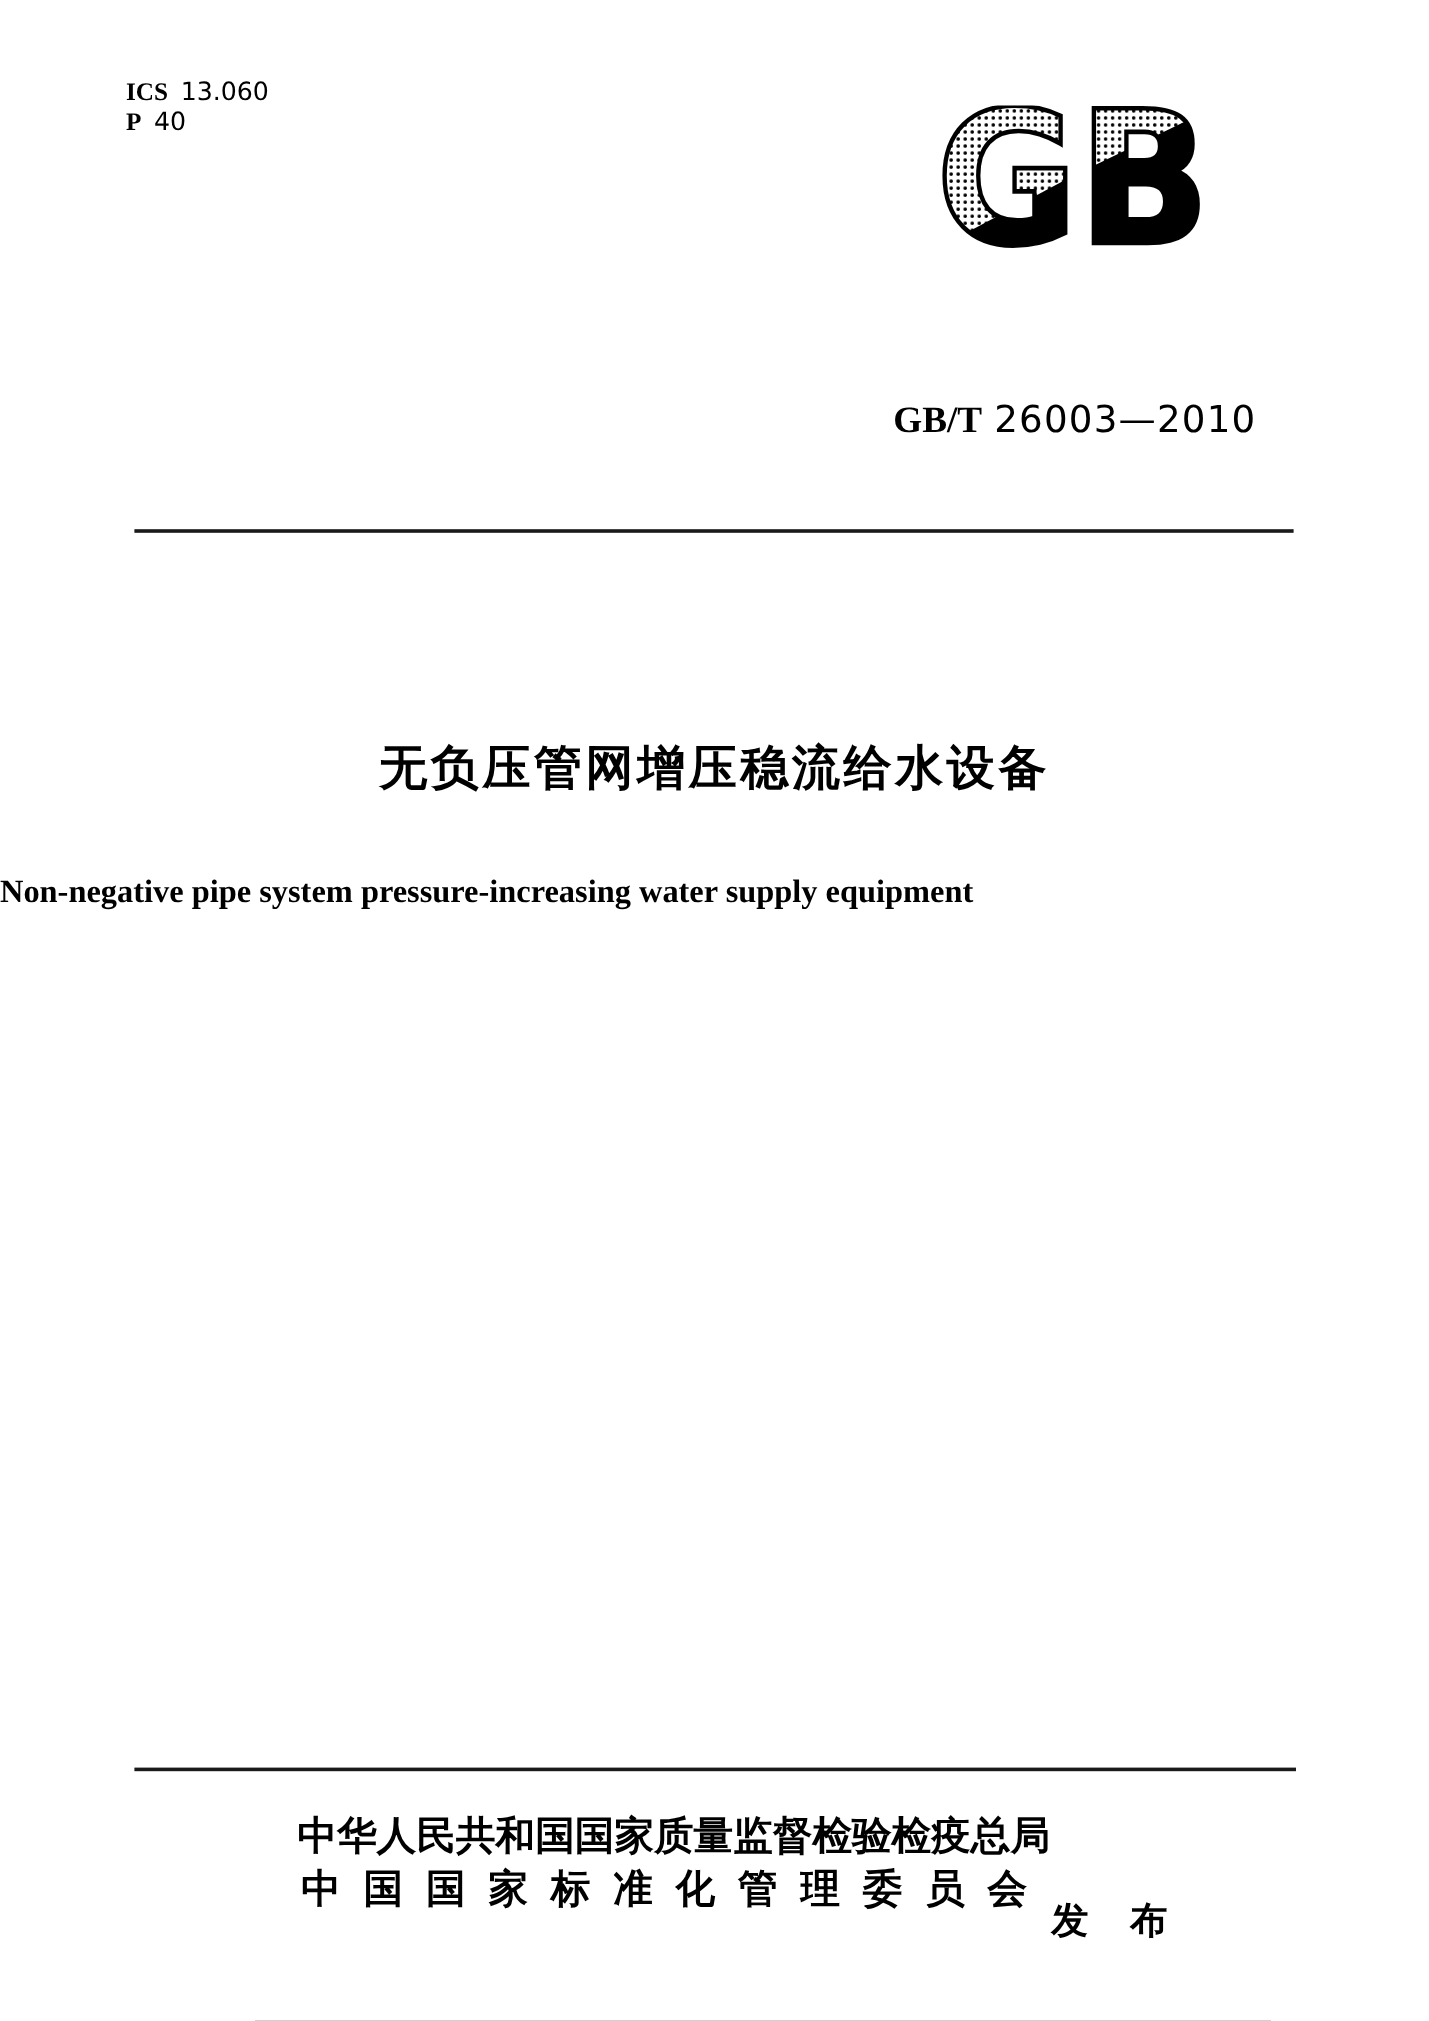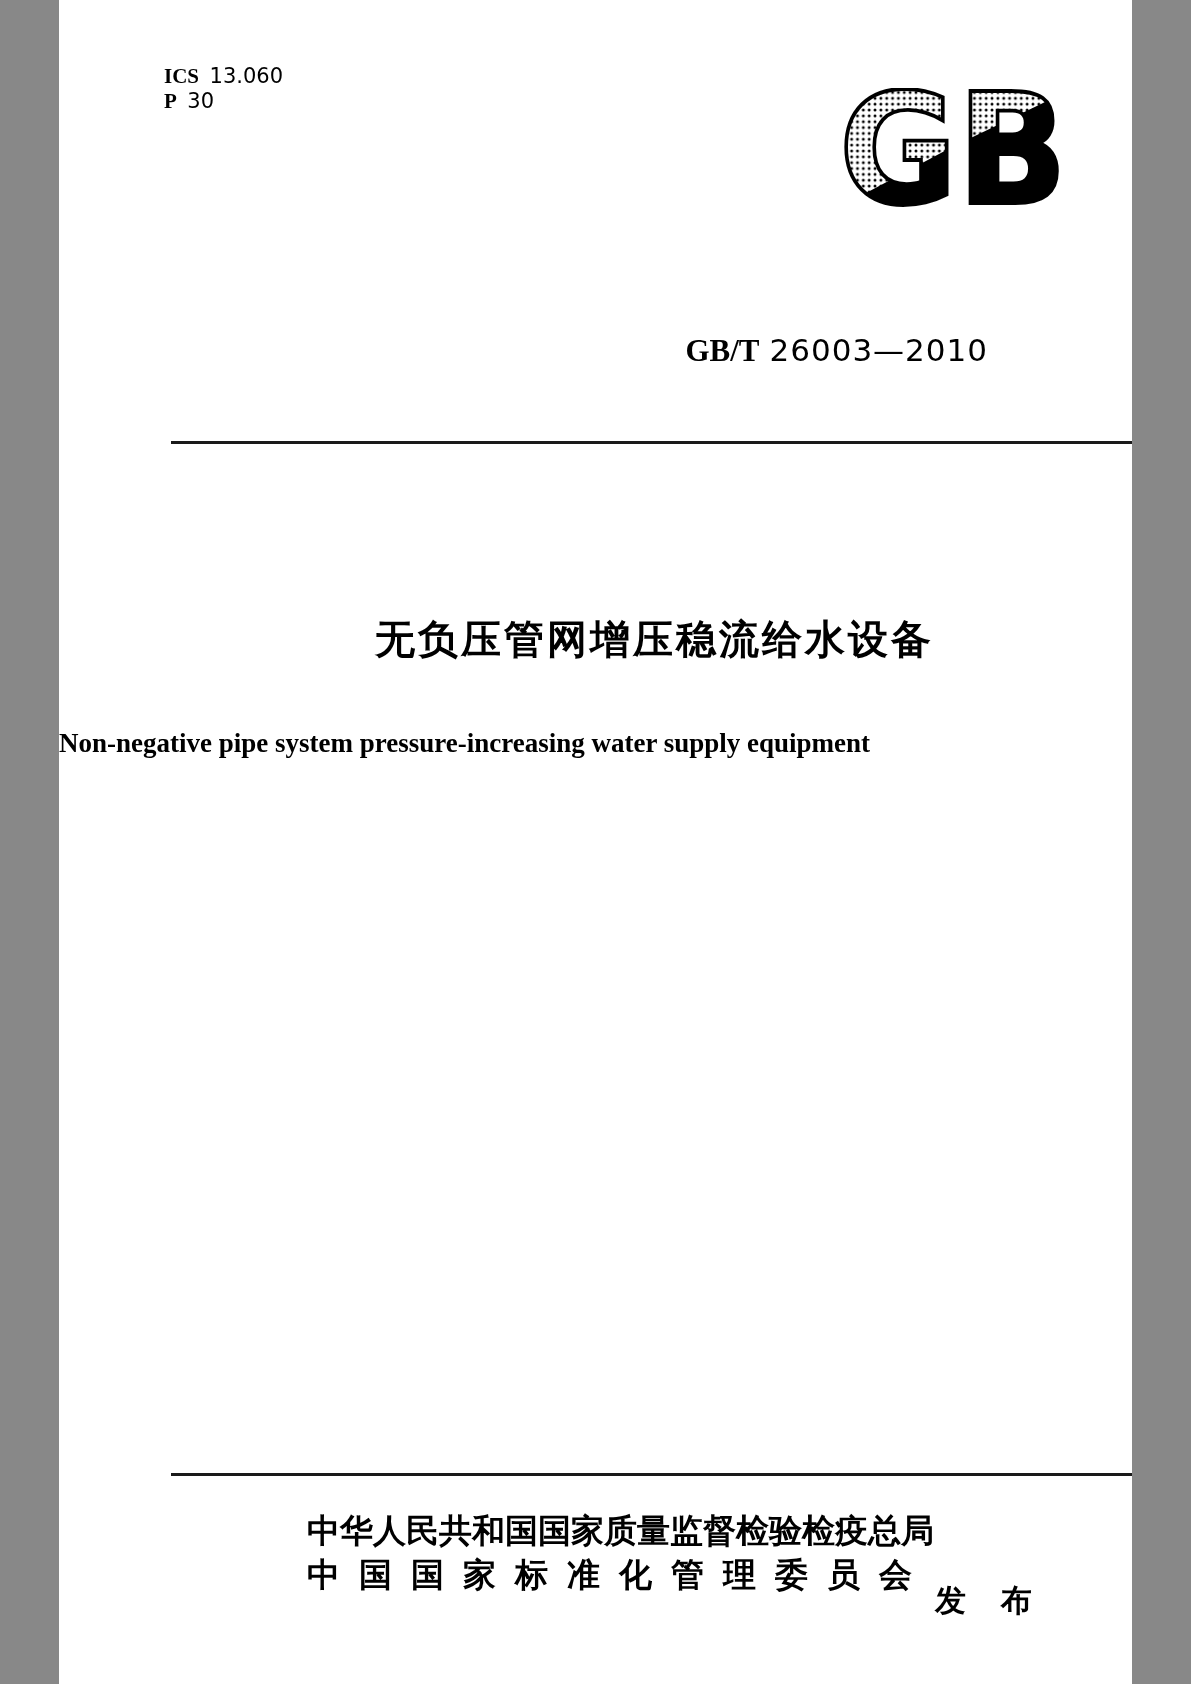--- a/index.html
+++ b/index.html
@@ -5,7 +5,7 @@
   html,body{margin:0;padding:0;background:#888;}
   .page{
     position:relative;
-    width:1073px;height:1684px;
+    width:1191px;height:1684px;
     margin:0 auto;
     background:#ffffff;
     font-family:"Liberation Serif", serif;

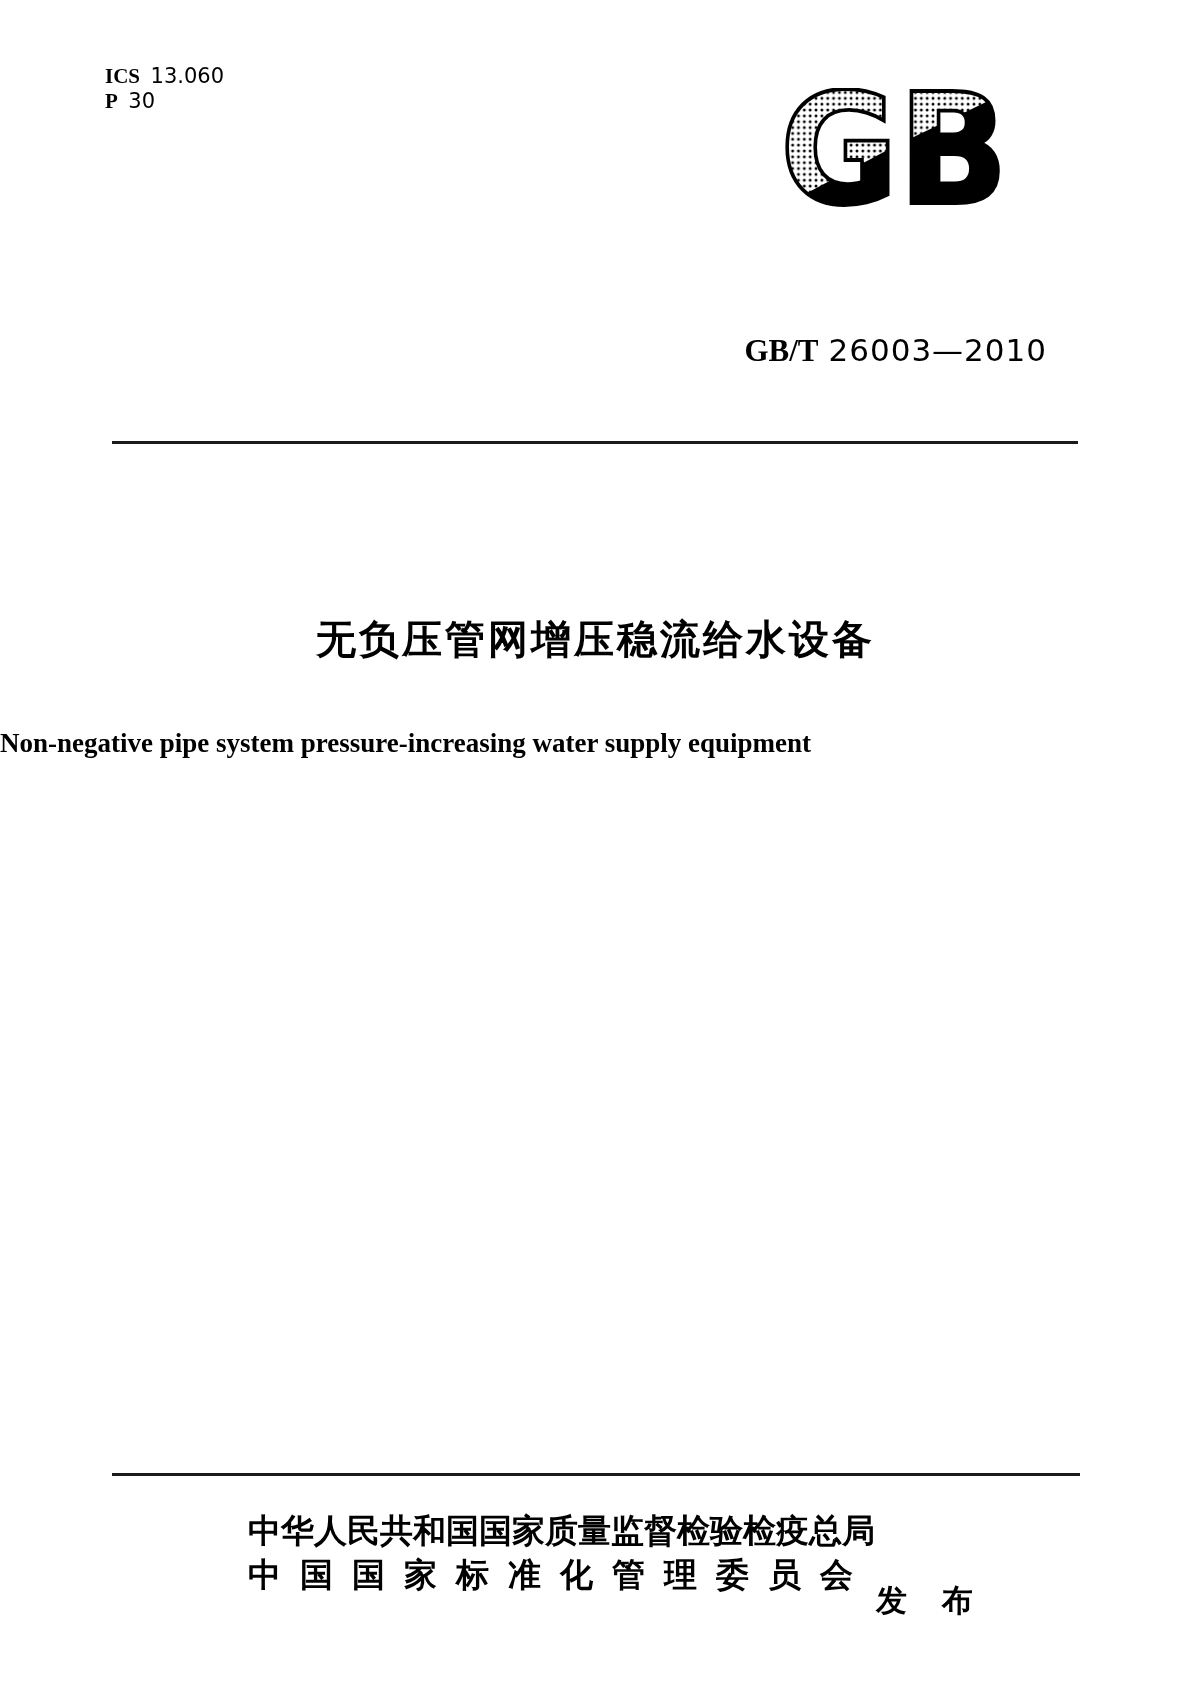--- a/index.html
+++ b/index.html
@@ -77,7 +77,7 @@
 
   <div class="ics-block">
     <div><span>ICS</span>&nbsp;&nbsp;<span class="num">13.060</span></div>
-    <div><span>P</span>&nbsp;&nbsp;<span class="num">30</span></div>
+    <div><span>P</span>&nbsp;&nbsp;<span class="num">40</span></div>
   </div>
 
   <svg class="gb-logo" viewBox="0 0 240 122" xmlns="http://www.w3.org/2000/svg" aria-hidden="true">

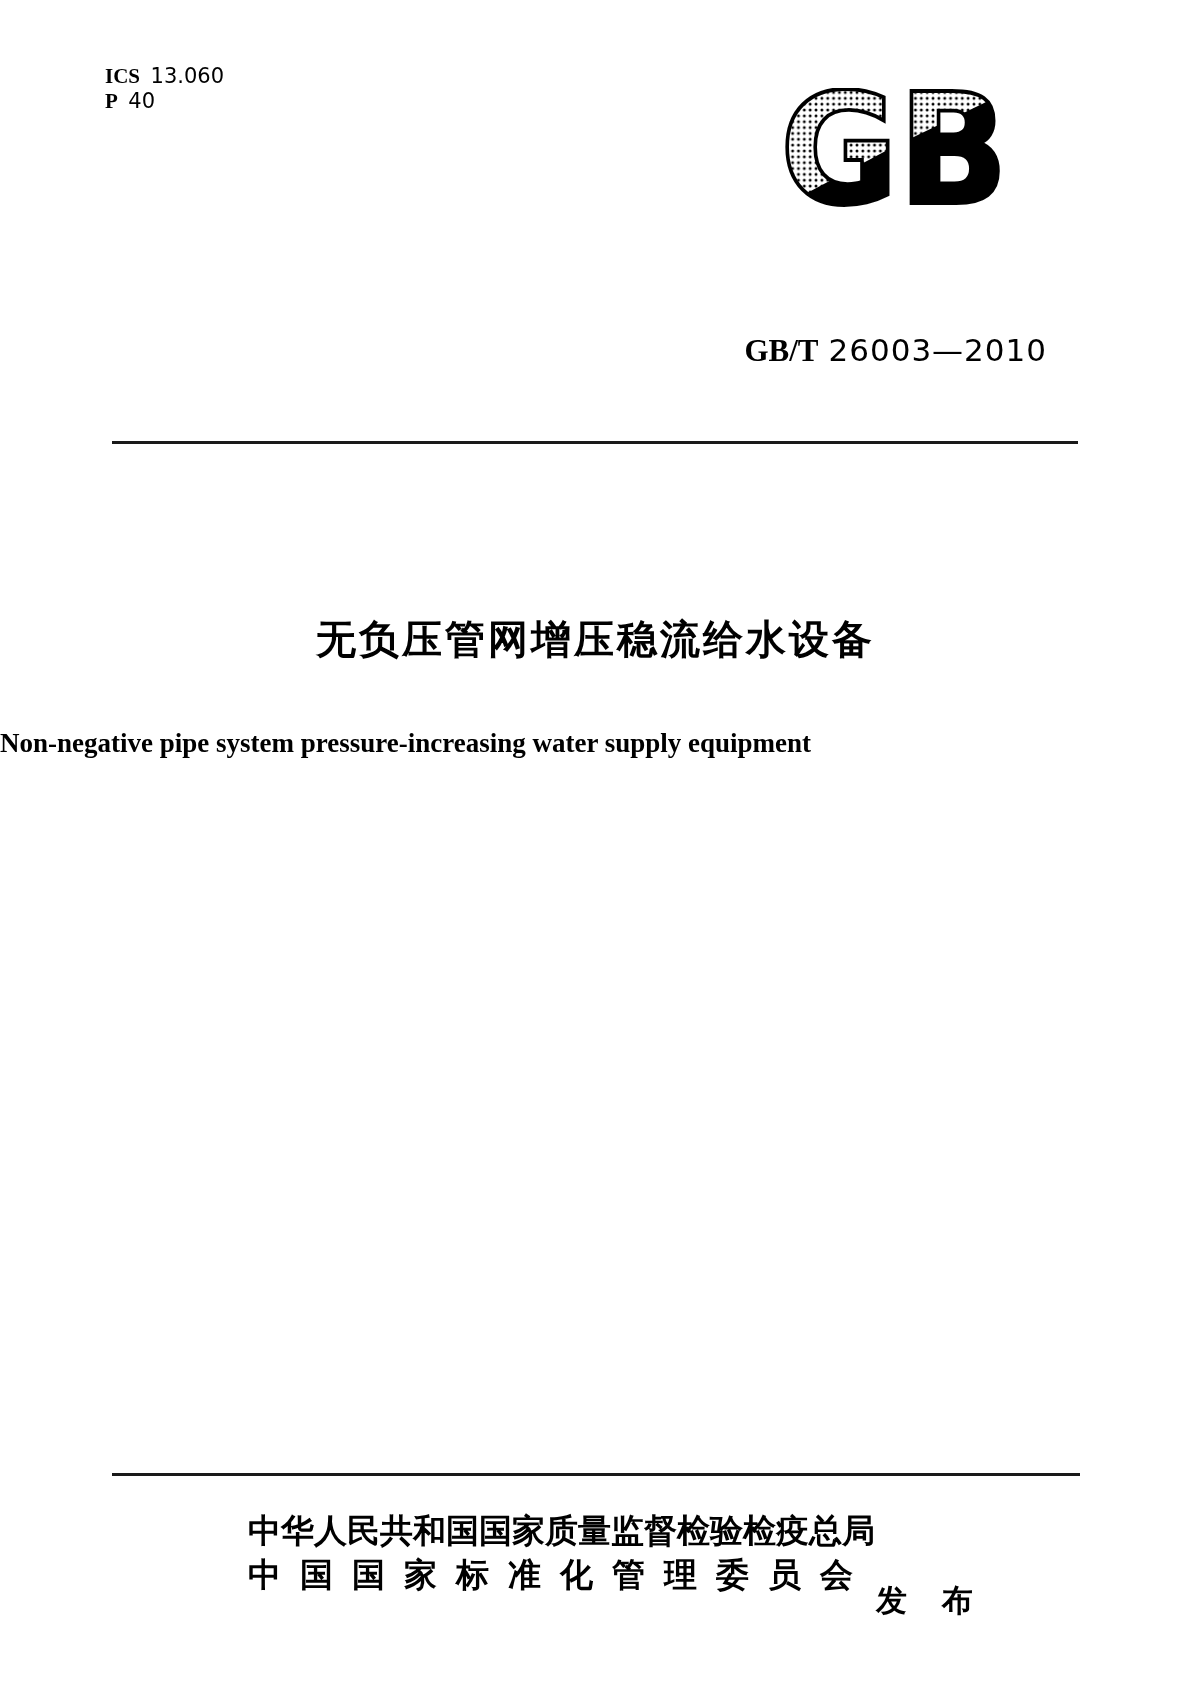--- a/index.html
+++ b/index.html
@@ -61,6 +61,7 @@
     position:absolute;left:248px;top:1510px;
     font-family:"Liberation Serif", serif;
     font-weight:600;
+    text-align:right;
   }
   .agency-line1{font-size:33px;line-height:42px;letter-spacing:0px;white-space:nowrap;}
   .agency-line2{font-size:33px;line-height:42px;letter-spacing:19px;white-space:nowrap;margin-top:2px;}

